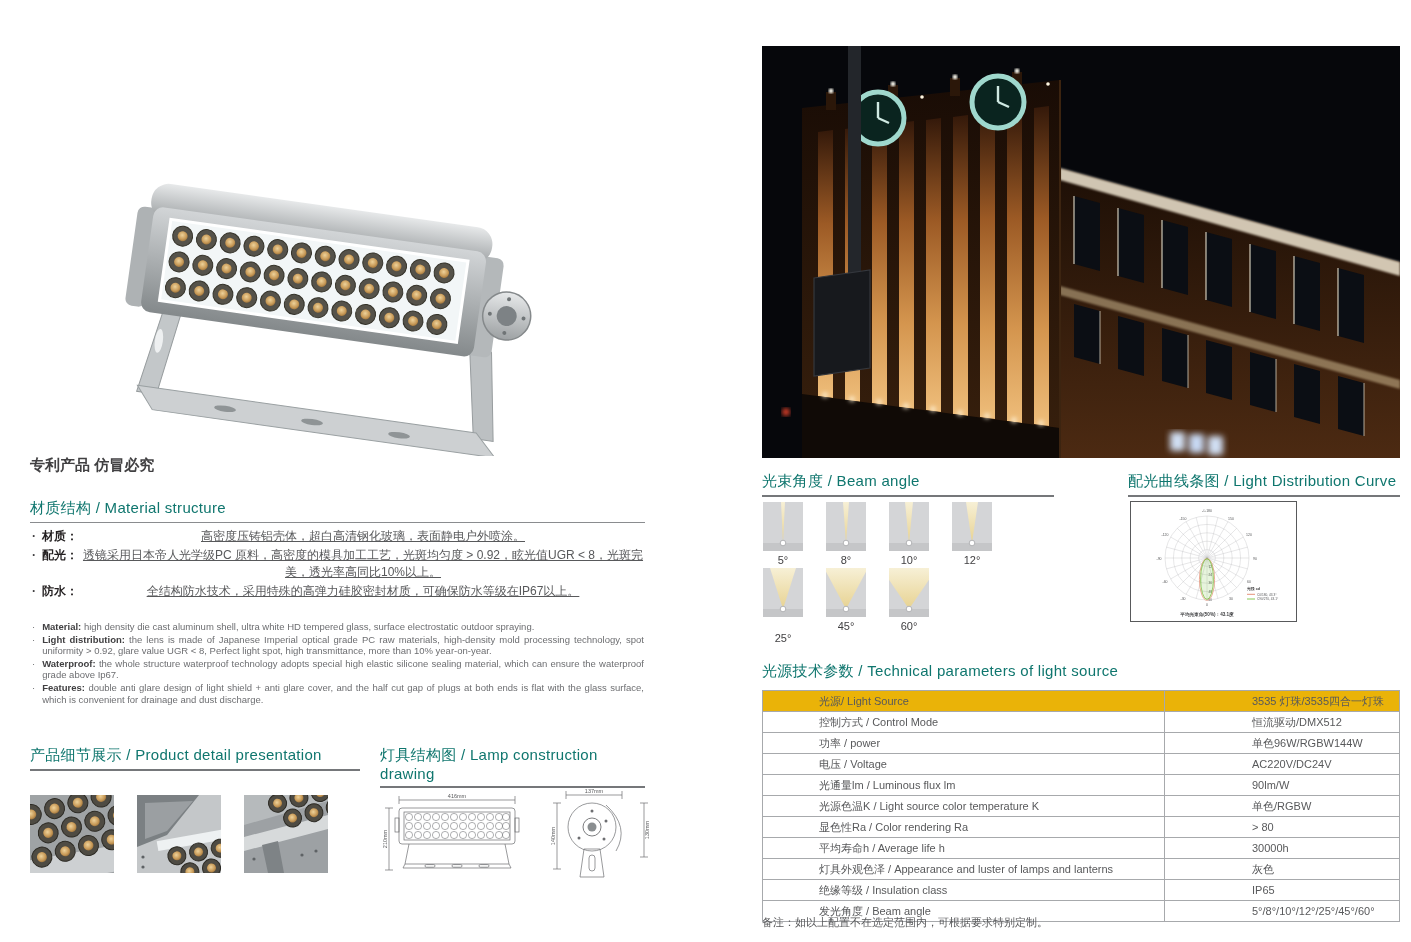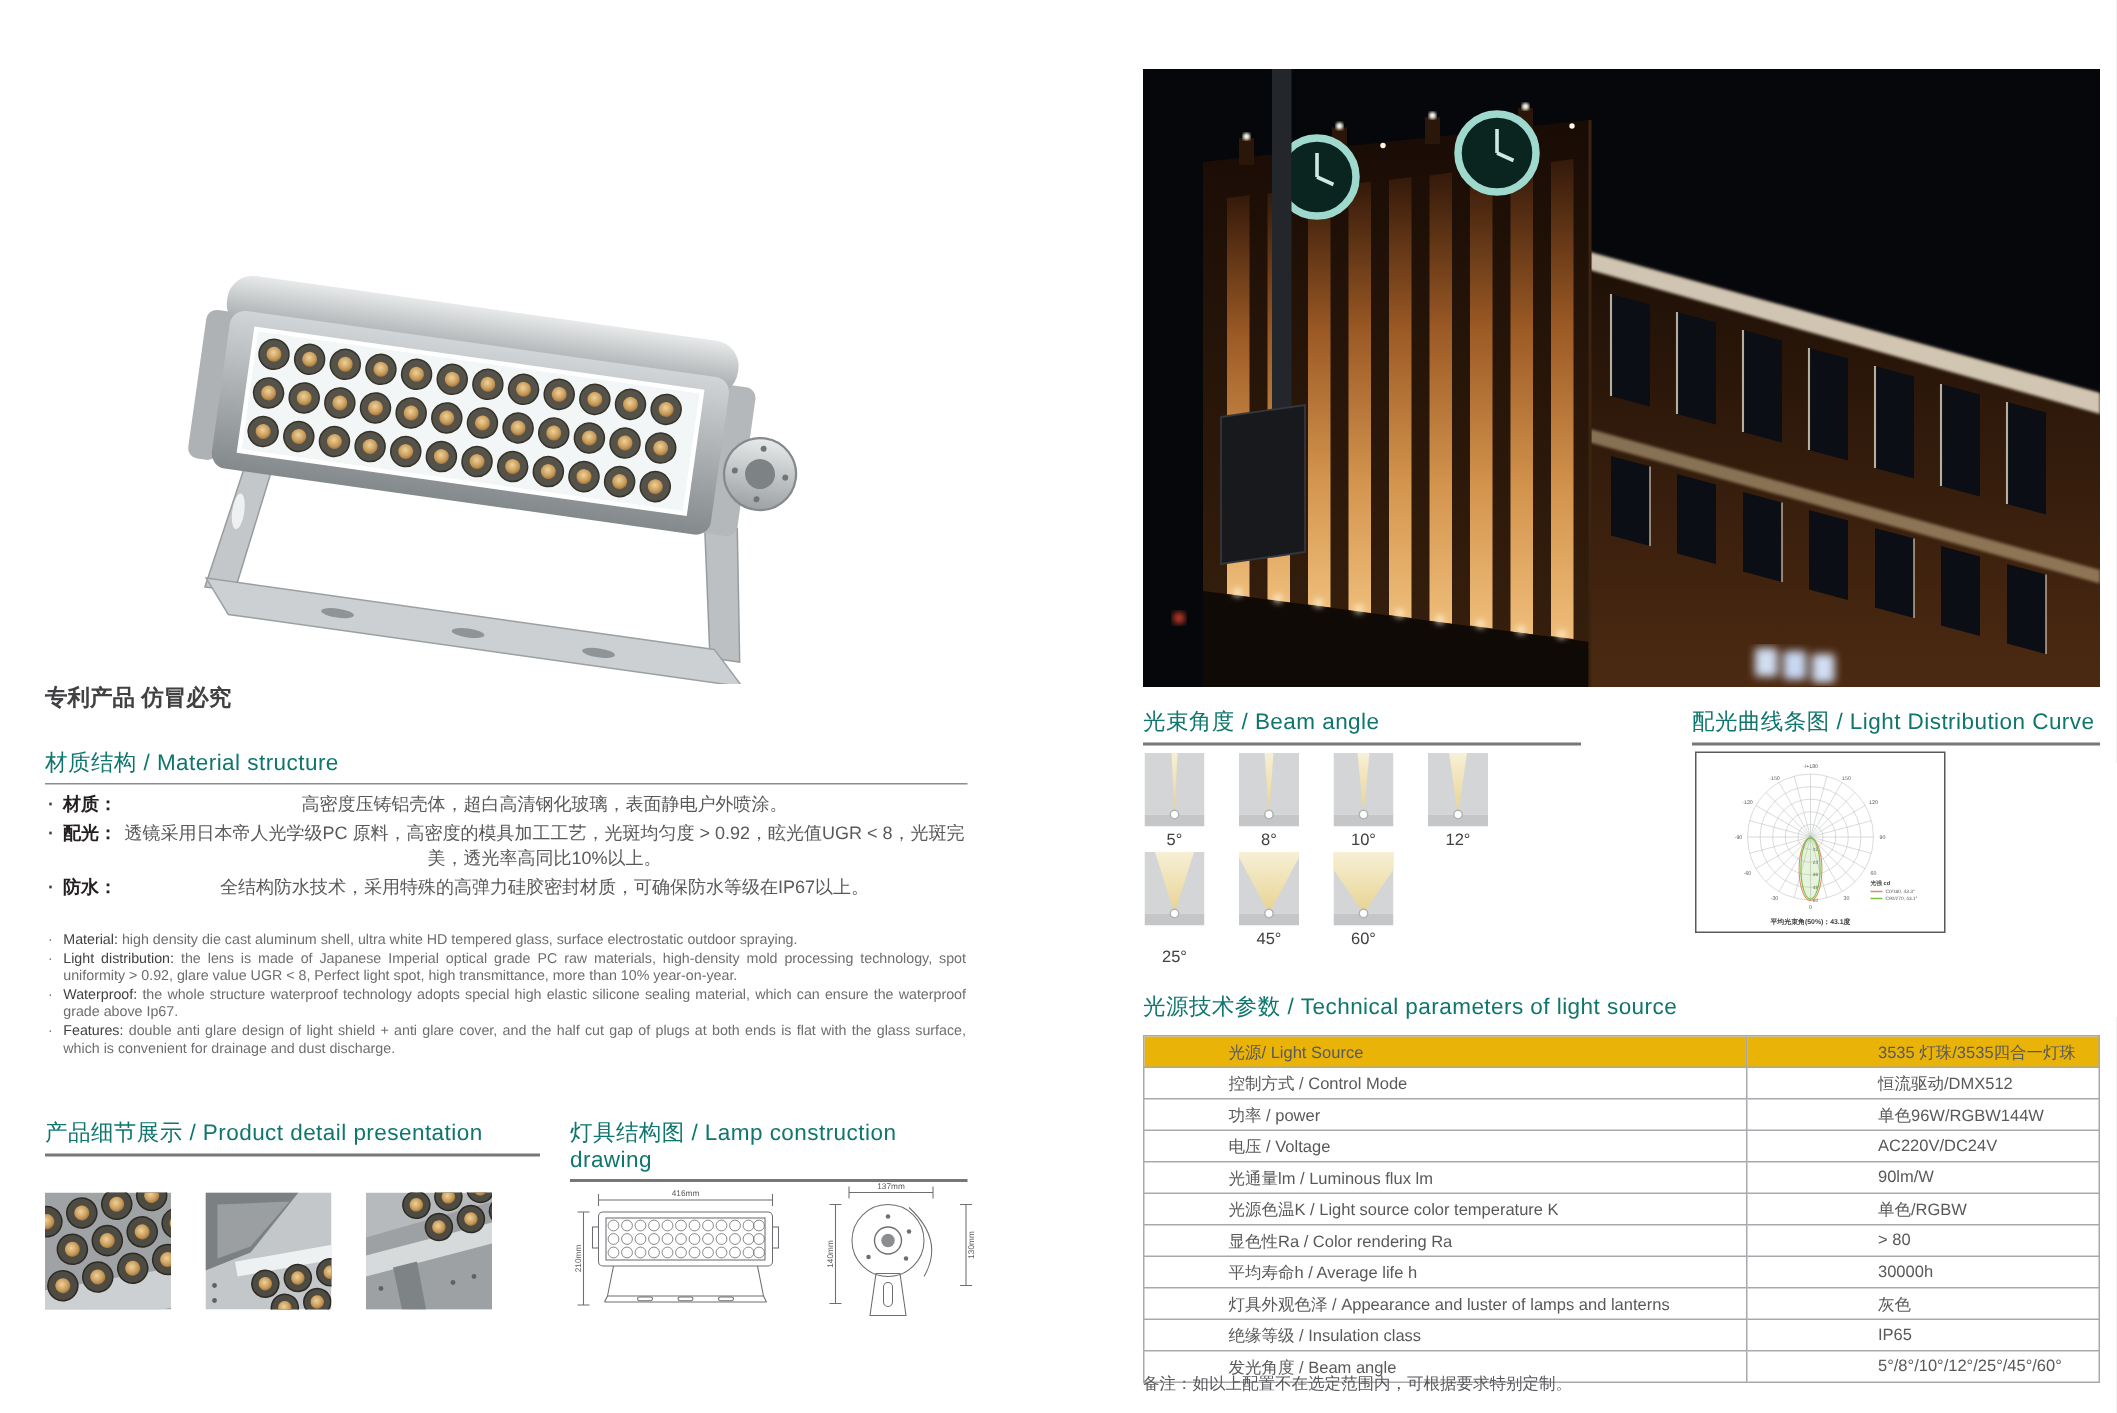--- a/index.html
+++ b/index.html
@@ -14,7 +14,7 @@
   .cn-bullet{display:flex;margin-bottom:2px;}
   .cn-bullet .dot::before{content:"·";font-weight:bold;margin:0 6px 0 2px;color:#414042;}
   .cn-bullet .b-label{font-weight:bold;color:#231f20;white-space:nowrap;}
-  .cn-bullet .b-text{flex:1;}
+  .cn-bullet .b-text{flex:1;text-decoration:underline;}
   
   .en-bullets{font-size:9.5px;line-height:11.6px;color:#6d6e71;text-align:justify;}
   .en-bullet{display:flex;margin-bottom:1px;}

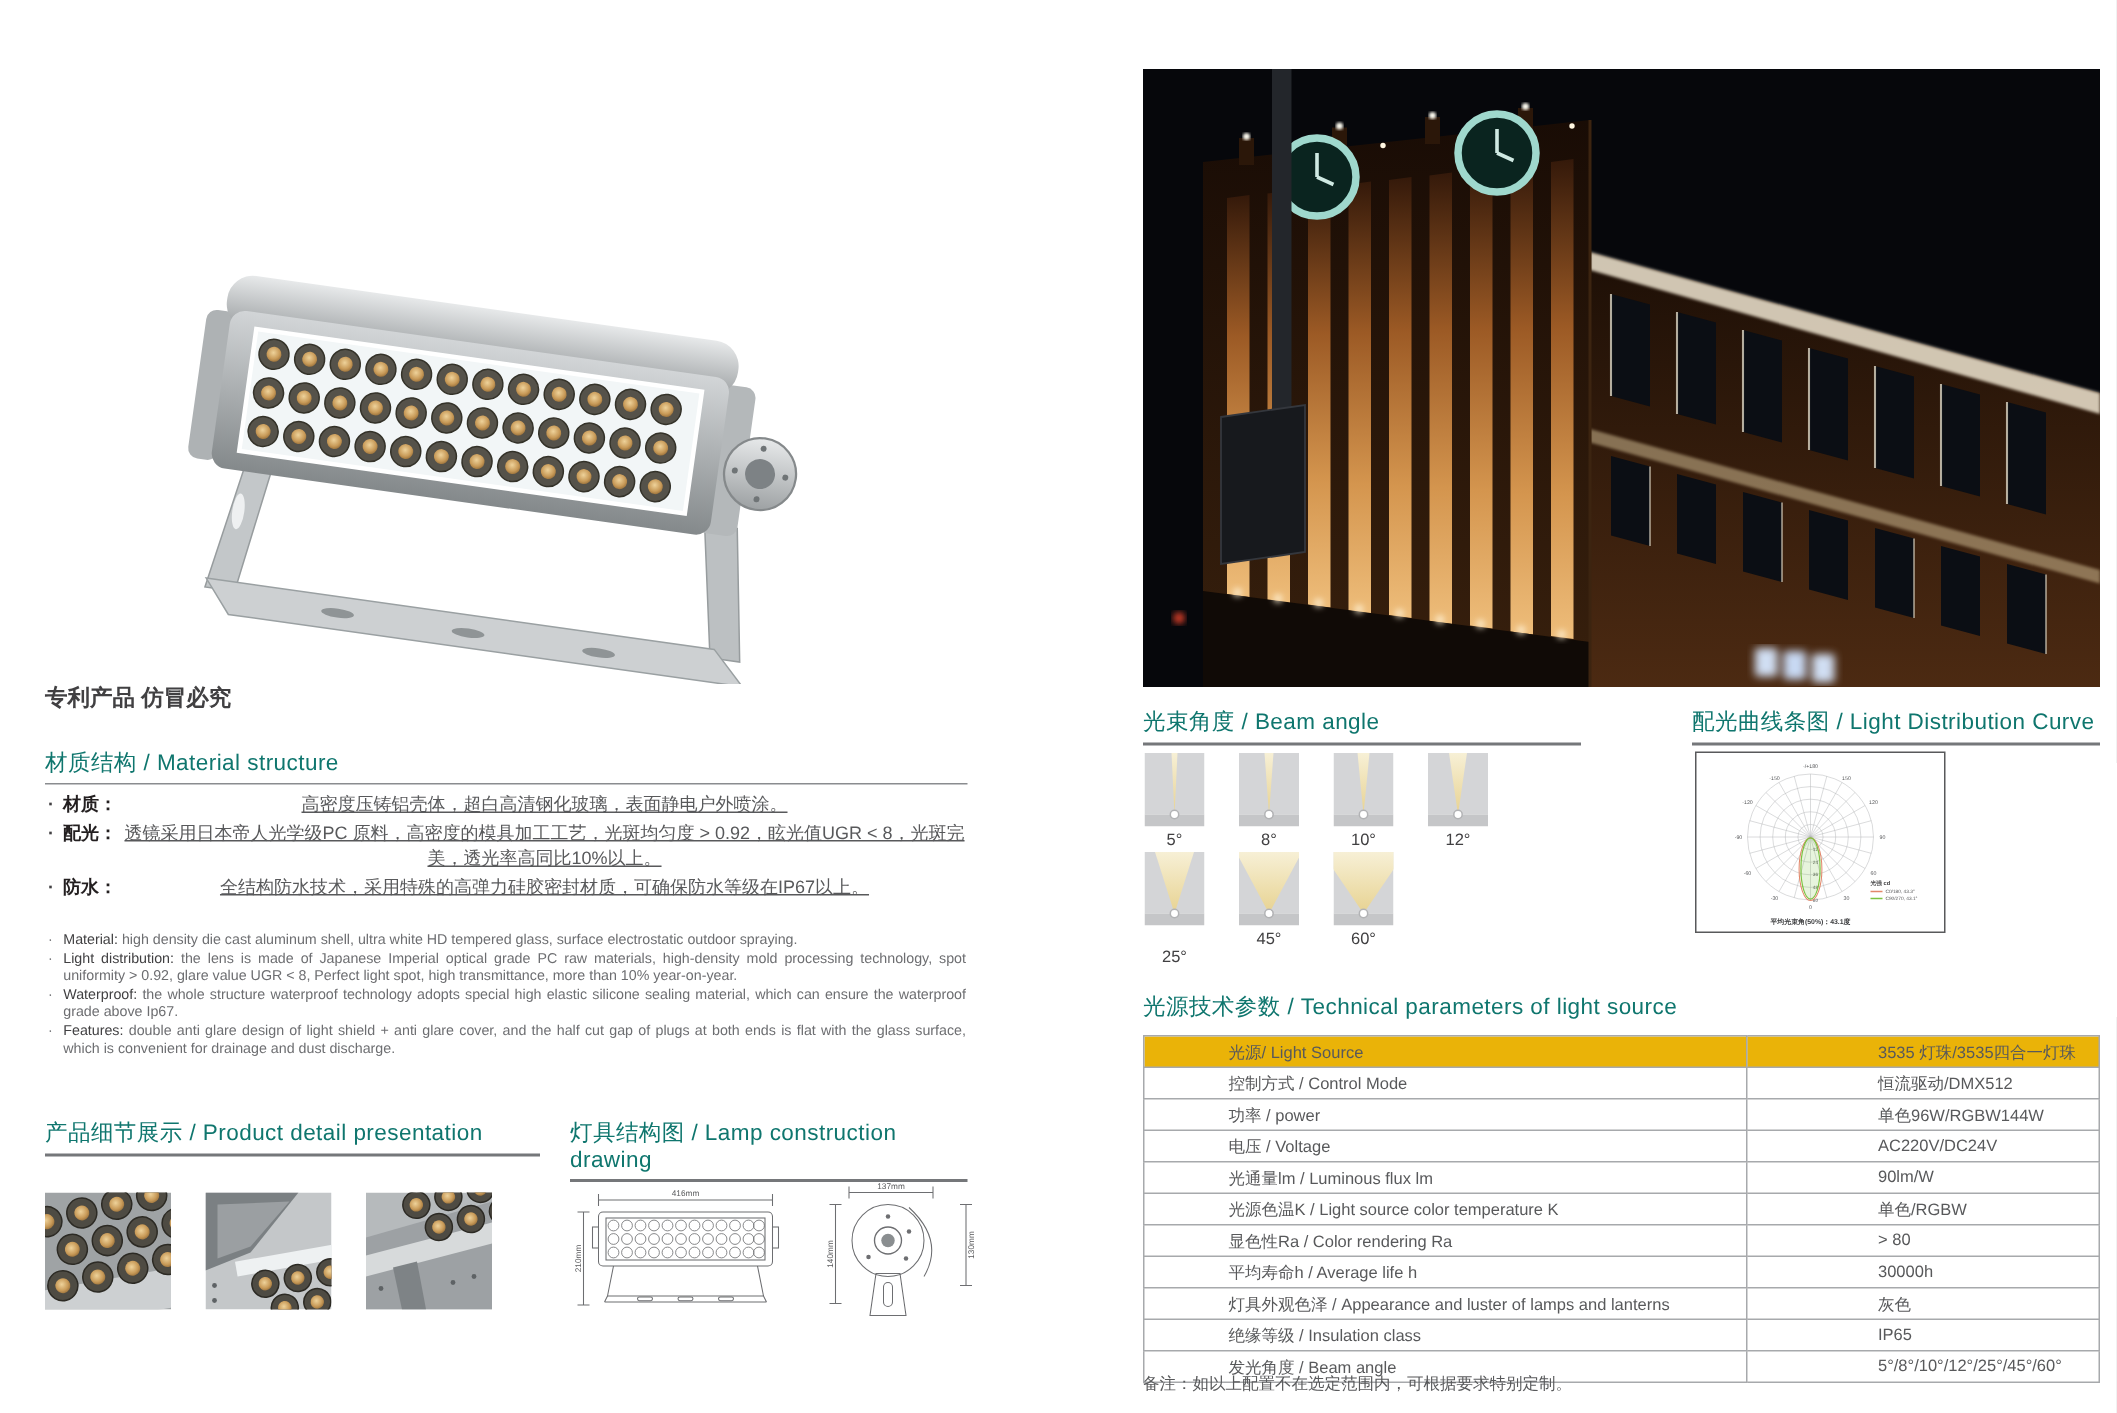--- a/index.html
+++ b/index.html
@@ -20,7 +20,7 @@
   .en-bullet{display:flex;margin-bottom:1px;}
   .en-bullet .dot::before{content:"·";margin:0 7px 0 2px;color:#6d6e71;}
   .en-bullet p{margin:0;flex:1;}
-  .en-bullet .b-label{font-weight:normal;color:#414042;}
+  .en-bullet .b-label{font-weight:bold;color:#414042;}
   
   .beam-tile{position:absolute;width:40px;height:49px;}
   .beam-label{position:absolute;width:40px;text-align:center;font-size:11px;color:#414042;}

